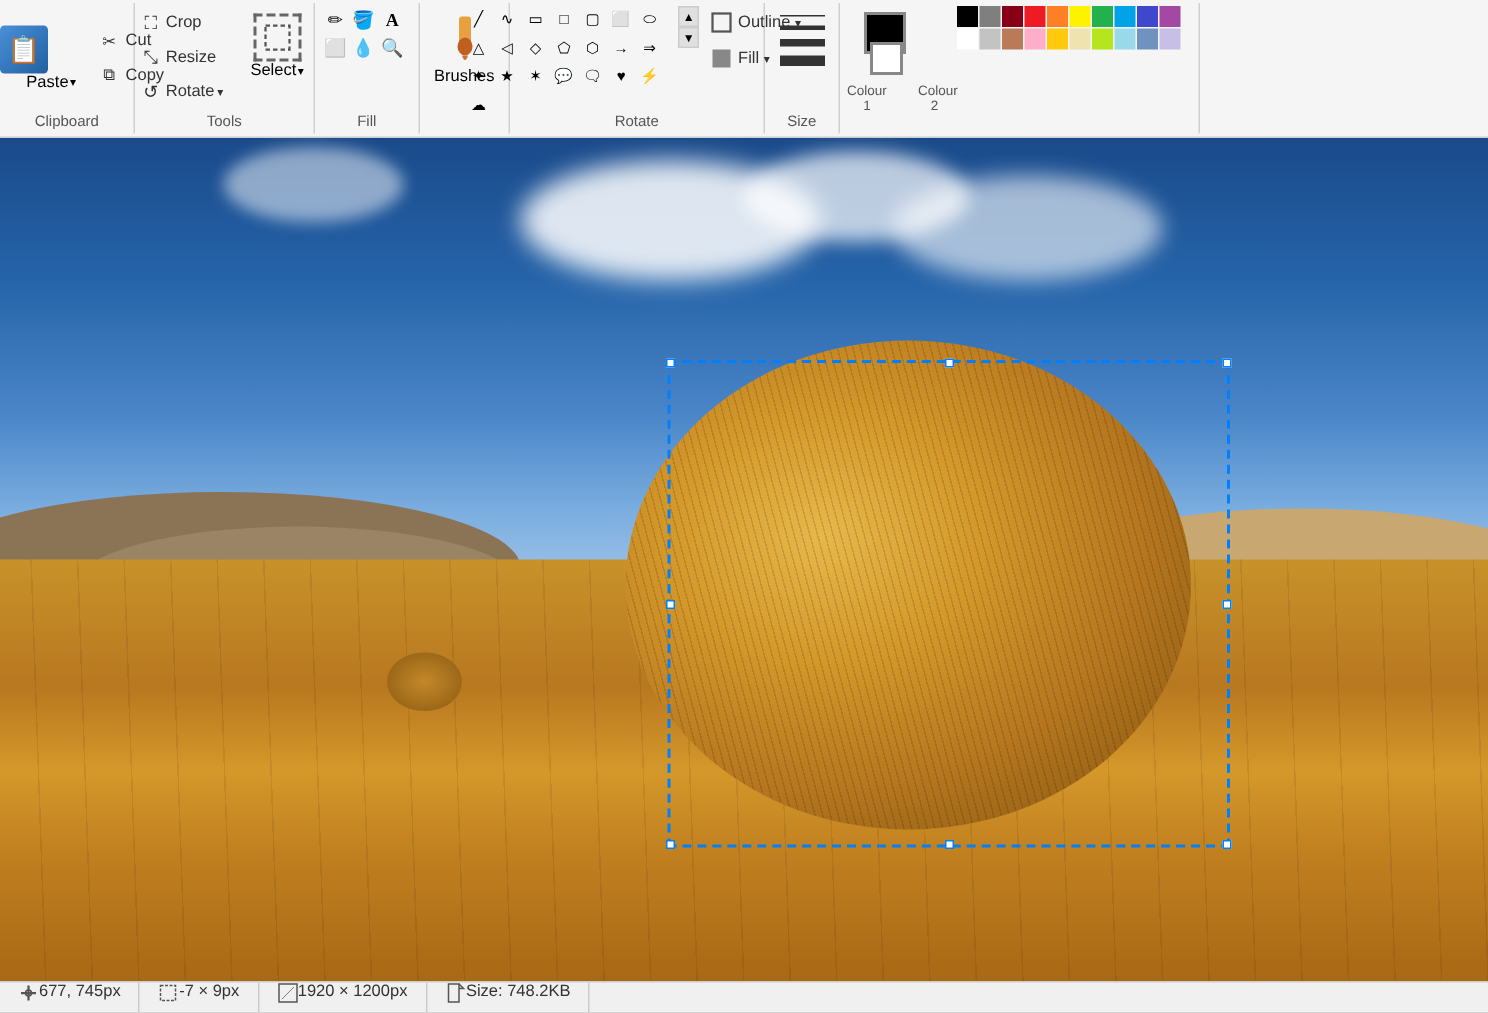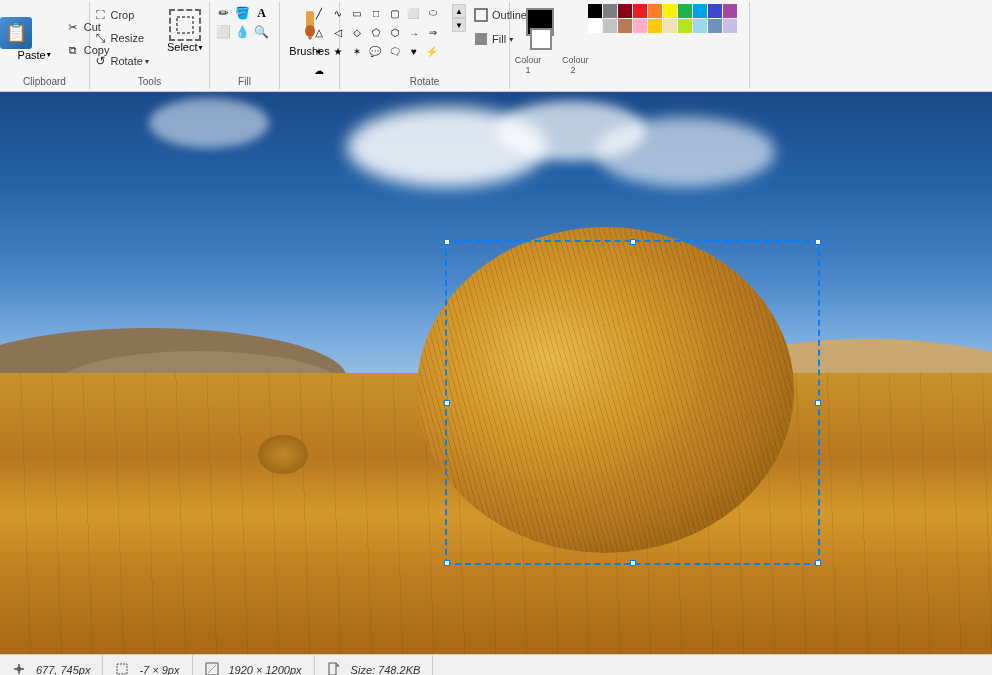--- a/index.html
+++ b/index.html
@@ -243,6 +243,17 @@
     <span class="ribbon-group-label">Rotate</span>
   </div>
 
+  <div class="ribbon-group size-group" style="width:50px;">
+    <div class="ribbon-content" style="flex-direction:column; align-items:center; padding-bottom:14px;">
+      <div class="size-lines">
+        <div class="size-line" style="height:1px;"></div>
+        <div class="size-line size-line-2"></div>
+        <div class="size-line size-line-3"></div>
+        <div class="size-line" style="height:7px;"></div>
+      </div>
+    </div>
+    <span class="ribbon-group-label">Size</span>
+  </div>
 
   <div class="colours-section" style="width:240px;">
     <div style="display:flex; align-items:flex-start; gap:4px; flex:1; padding-bottom:14px;">

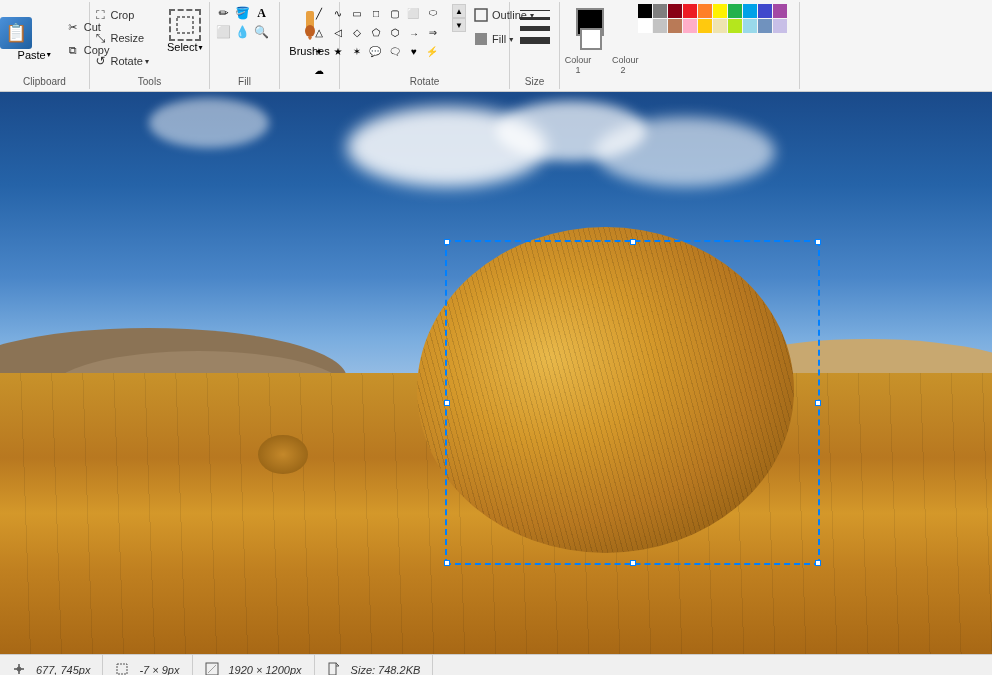--- a/index.html
+++ b/index.html
@@ -87,7 +87,7 @@
 
     
     .status-bar { background: #f0f0f0; border-top: 1px solid #ccc; height: 22px; display: flex; align-items: center; padding: 0 8px; gap: 0; font-size: 11px; color: #333; }
-    .status-item { display: flex; align-items: flex-end; gap: 10px; padding: 0 12px; border-right: 1px solid #ccc; height: 100%; font-style: italic; }
+    .status-item { display: flex; align-items: flex-start; gap: 0; padding: 0 12px; border-right: 1px solid #ccc; height: 100%; }
     .status-item:first-child { padding-left: 4px; }
 
     

